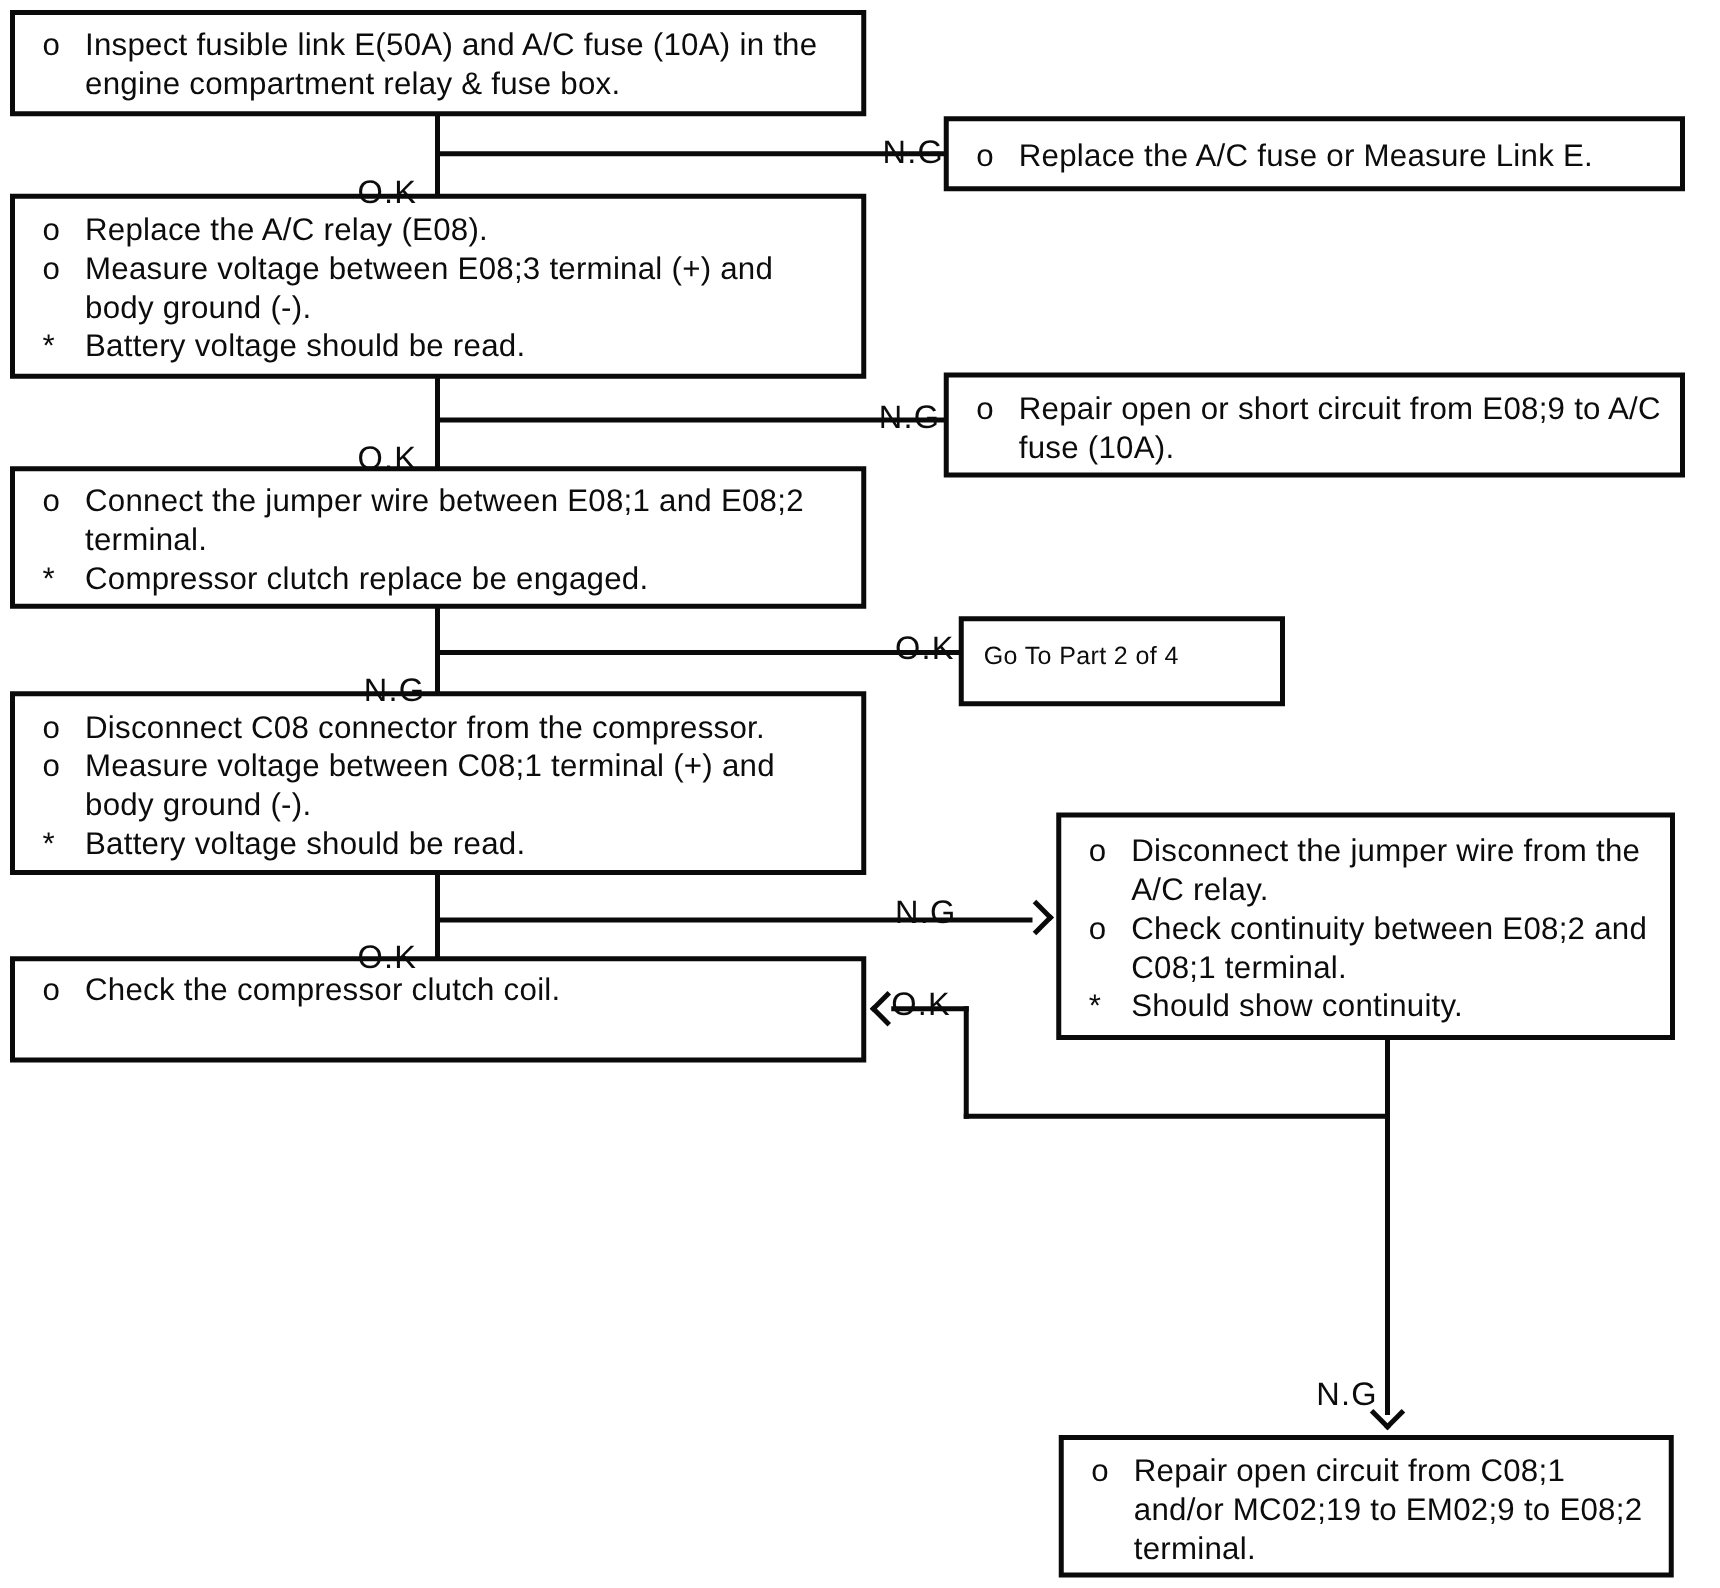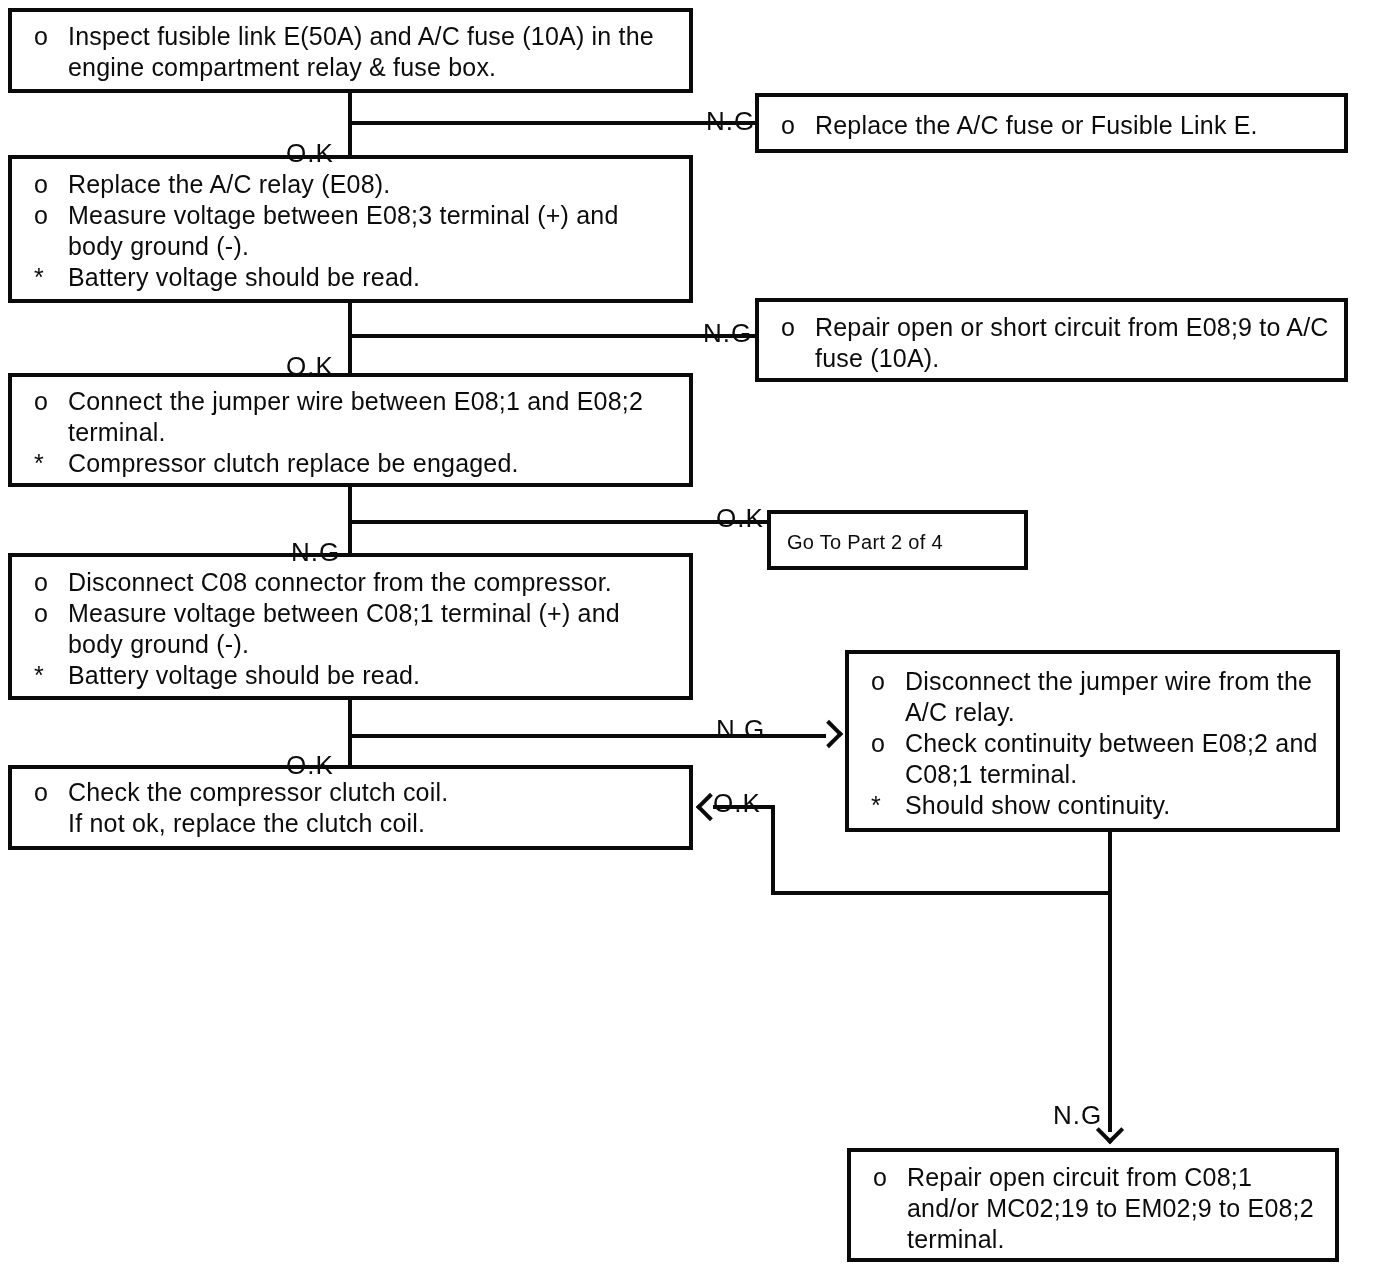--- a/index.html
+++ b/index.html
@@ -122,7 +122,7 @@
   <div class="box" id="boxR1">
     <div class="item">
       <span class="b">o</span>
-      <span class="t">Replace the A/C fuse or Fusible Link E.</span>
+      <span class="t">Replace the A/C fuse or Measure Link E.</span>
     </div>
   </div>
 

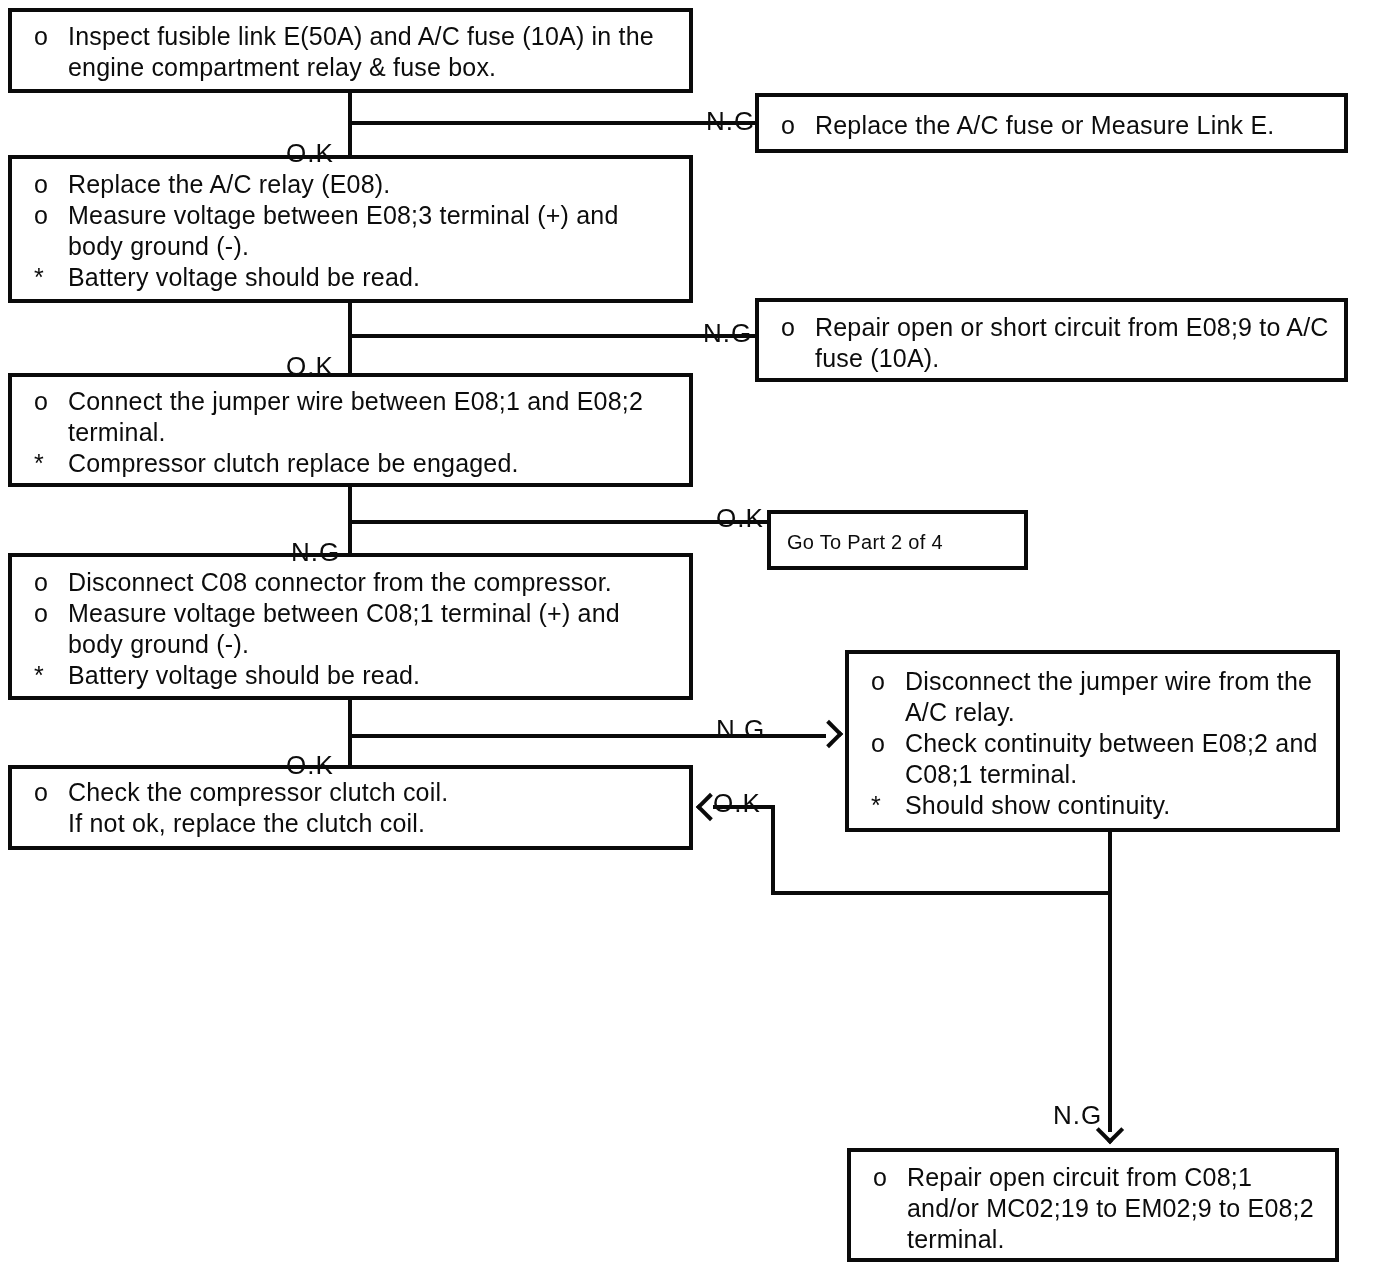--- a/index.html
+++ b/index.html
@@ -50,7 +50,7 @@
   #boxE  { left: 8px;   top: 765px;  width: 685px; height: 85px;  padding-top: 8px; }
   #boxR1 { left: 755px; top: 93px;   width: 593px; height: 60px;  padding-top: 13px; }
   #boxR2 { left: 755px; top: 298px;  width: 593px; height: 84px;  padding-top: 10px; }
-  #boxGoto { left: 767px; top: 493px; width: 261px; height: 60px; padding: 17px 22px 4px 16px; margin-top: 17px; }
+  #boxGoto { left: 767px; top: 493px; width: 261px; height: 72px; padding: 17px 22px 4px 16px; }
   #boxGoto .t { font-size: 20px; letter-spacing: 0.3px; }
   #boxR3 { left: 845px; top: 650px;  width: 495px; height: 182px; padding-top: 12px; }
   #boxR4 { left: 847px; top: 1148px; width: 492px; height: 114px; padding-top: 10px; }

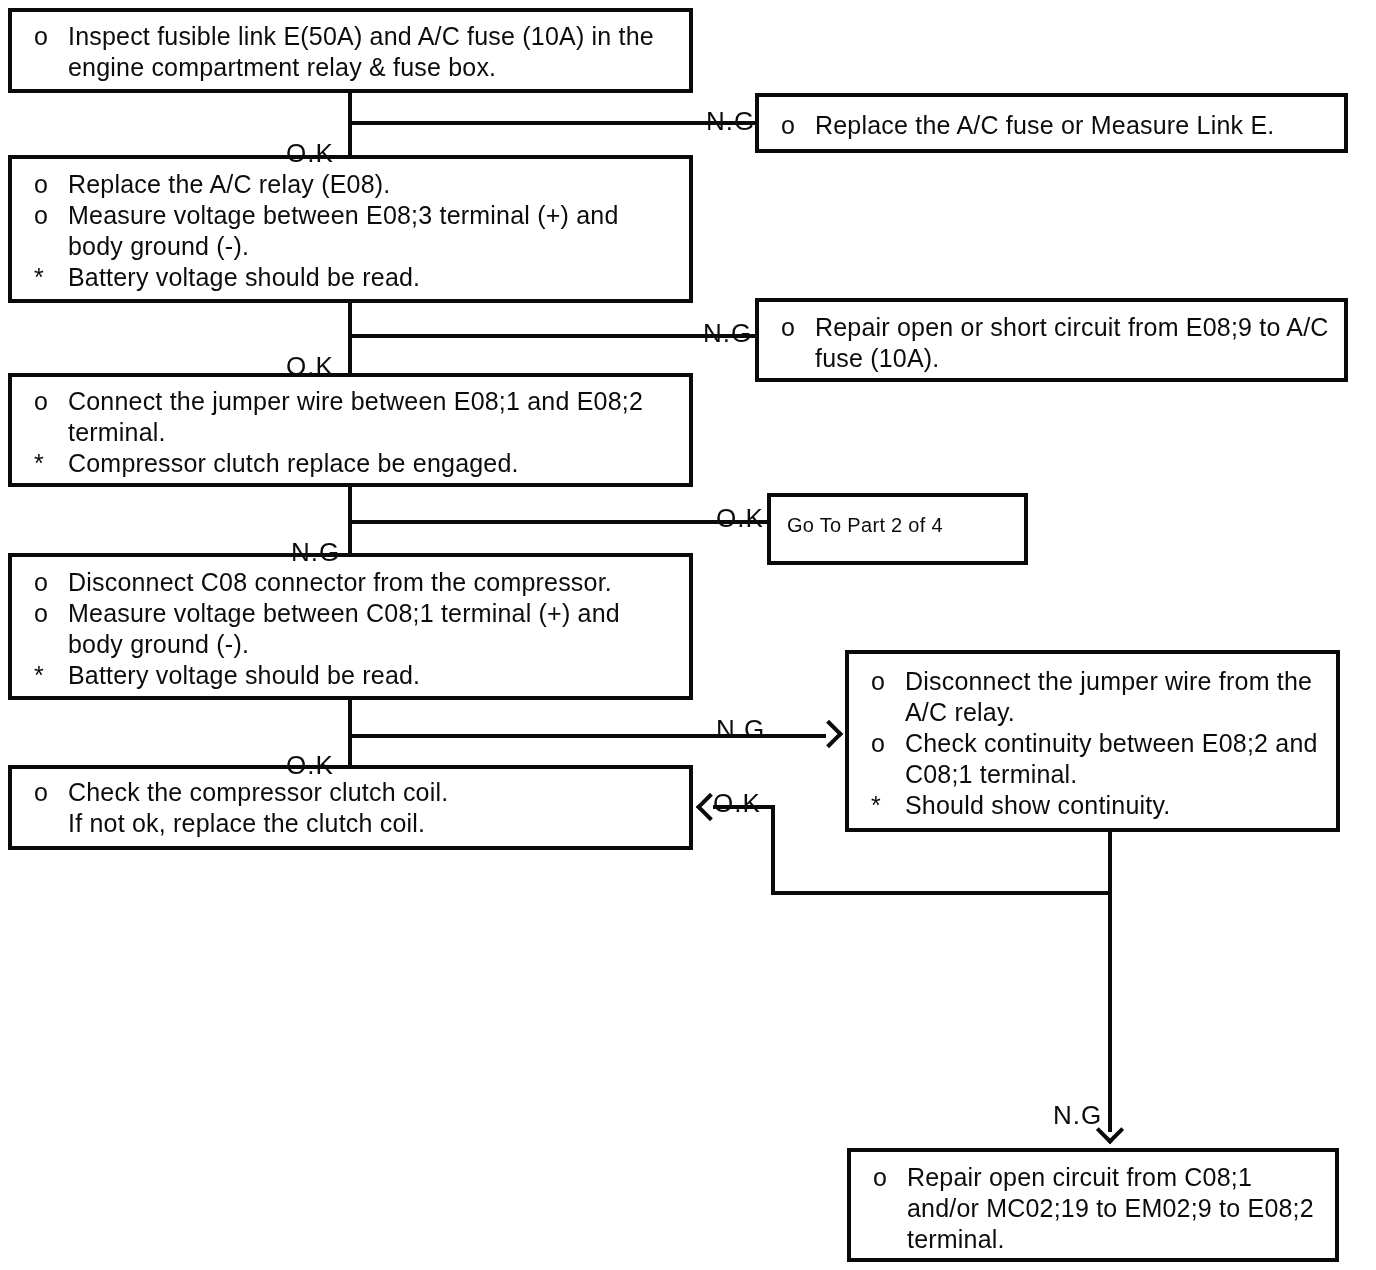--- a/index.html
+++ b/index.html
@@ -113,10 +113,6 @@
       <span class="b">o</span>
       <span class="t">Check the compressor clutch coil.</span>
     </div>
-    <div class="item">
-      <span class="b"></span>
-      <span class="t">If not ok, replace the clutch coil.</span>
-    </div>
   </div>
 
   <div class="box" id="boxR1">

